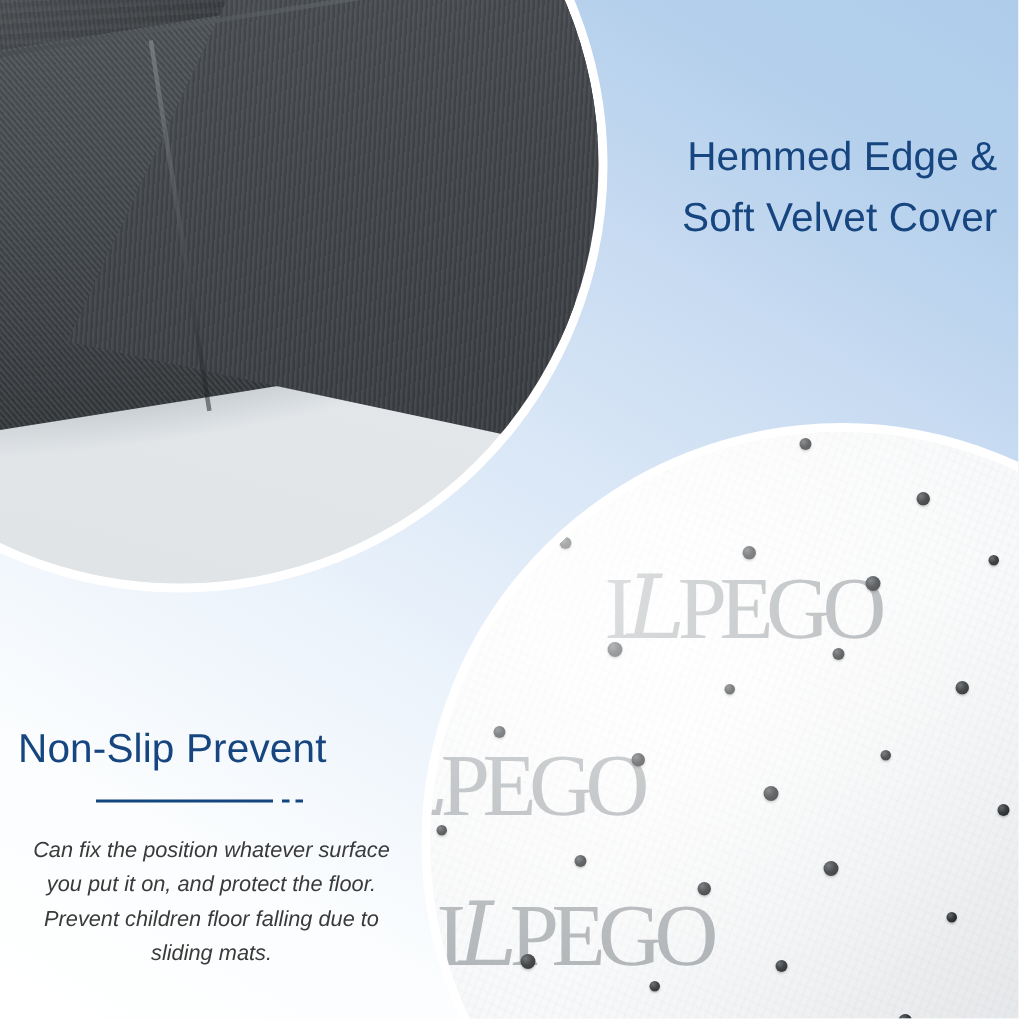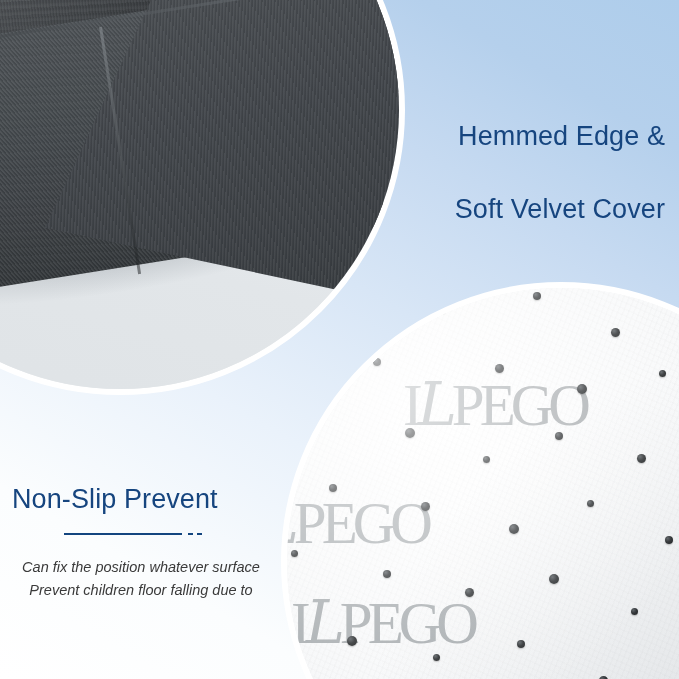--- a/index.html
+++ b/index.html
@@ -170,7 +170,7 @@
     line-height: 41px;
     letter-spacing: 0.1px;
   }
-  .heading-tr .line { display: block; white-space: nowrap; margin-top: 32px; }
+  .heading-tr .line { display: block; white-space: nowrap; }
 
   
   .block-bl {

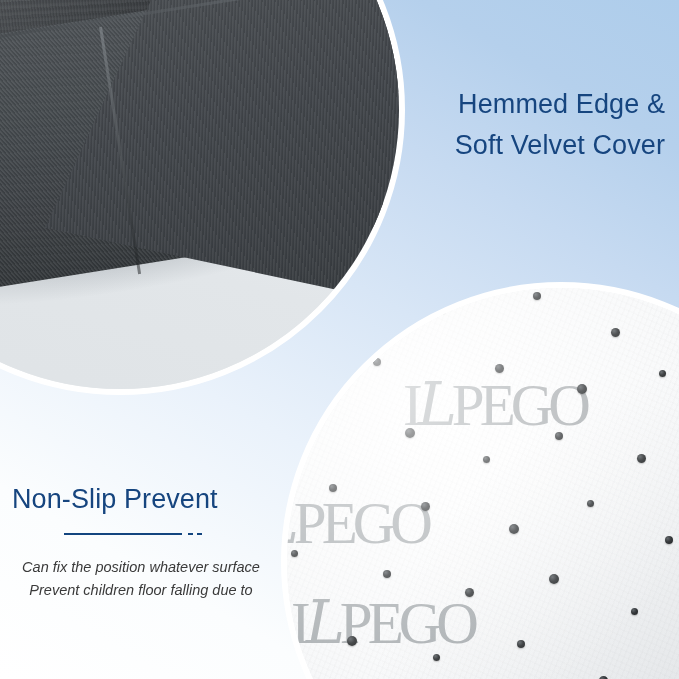--- a/index.html
+++ b/index.html
@@ -321,6 +321,7 @@
 
     <div class="body-bl">
       <span class="line">Can fix the position whatever surface</span>
+      <span class="line">you put it on, and protect the floor.</span>
       <span class="line">Prevent children floor falling due to</span>
     </div>
   </div>

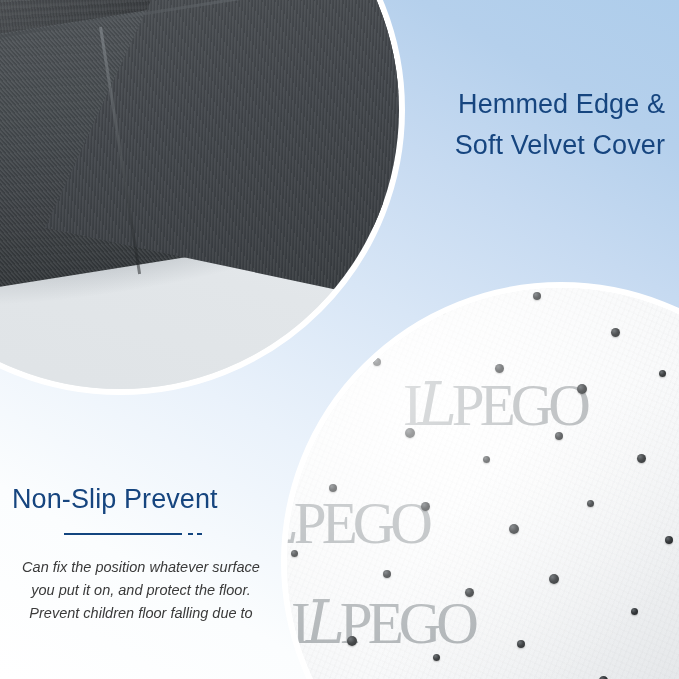--- a/index.html
+++ b/index.html
@@ -323,6 +323,7 @@
       <span class="line">Can fix the position whatever surface</span>
       <span class="line">you put it on, and protect the floor.</span>
       <span class="line">Prevent children floor falling due to</span>
+      <span class="line">sliding mats.</span>
     </div>
   </div>
 

